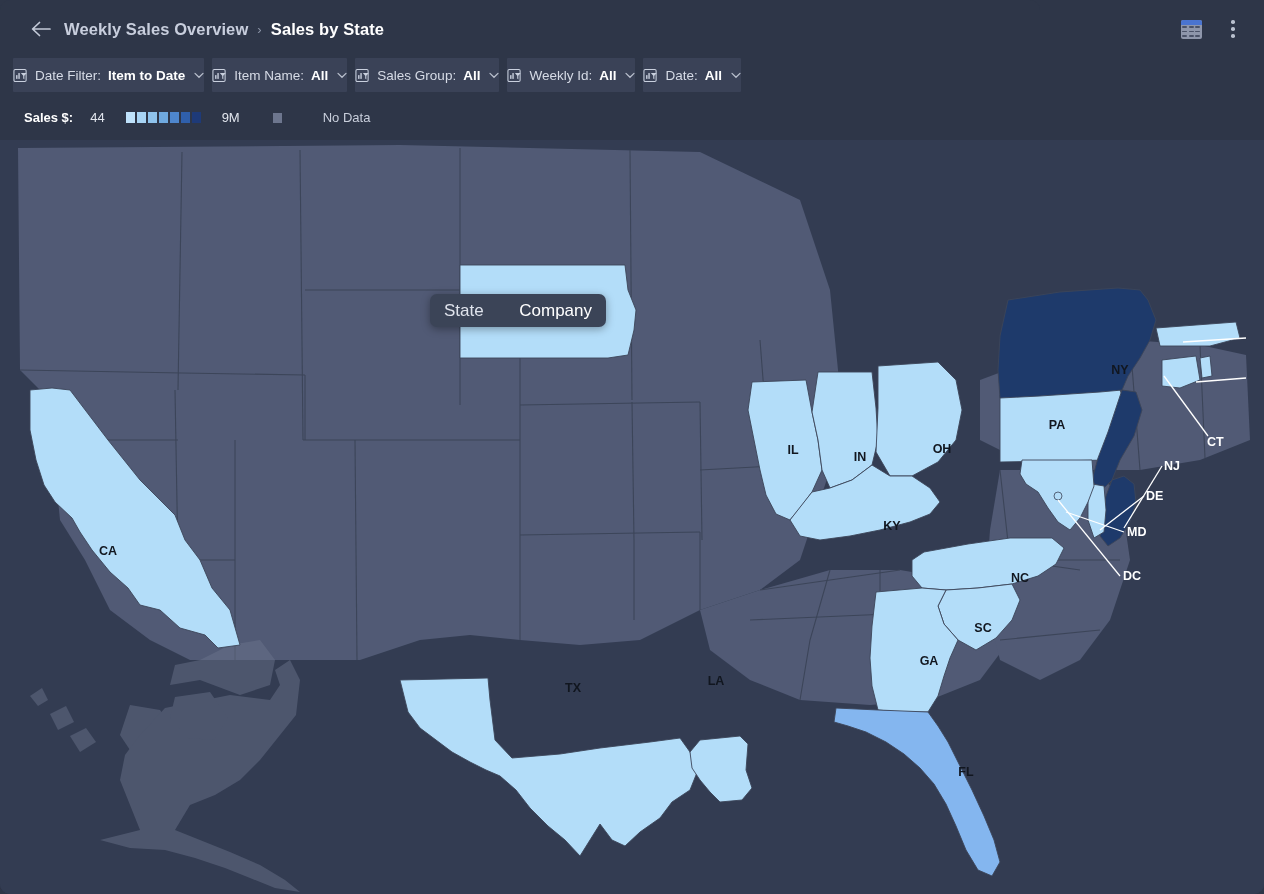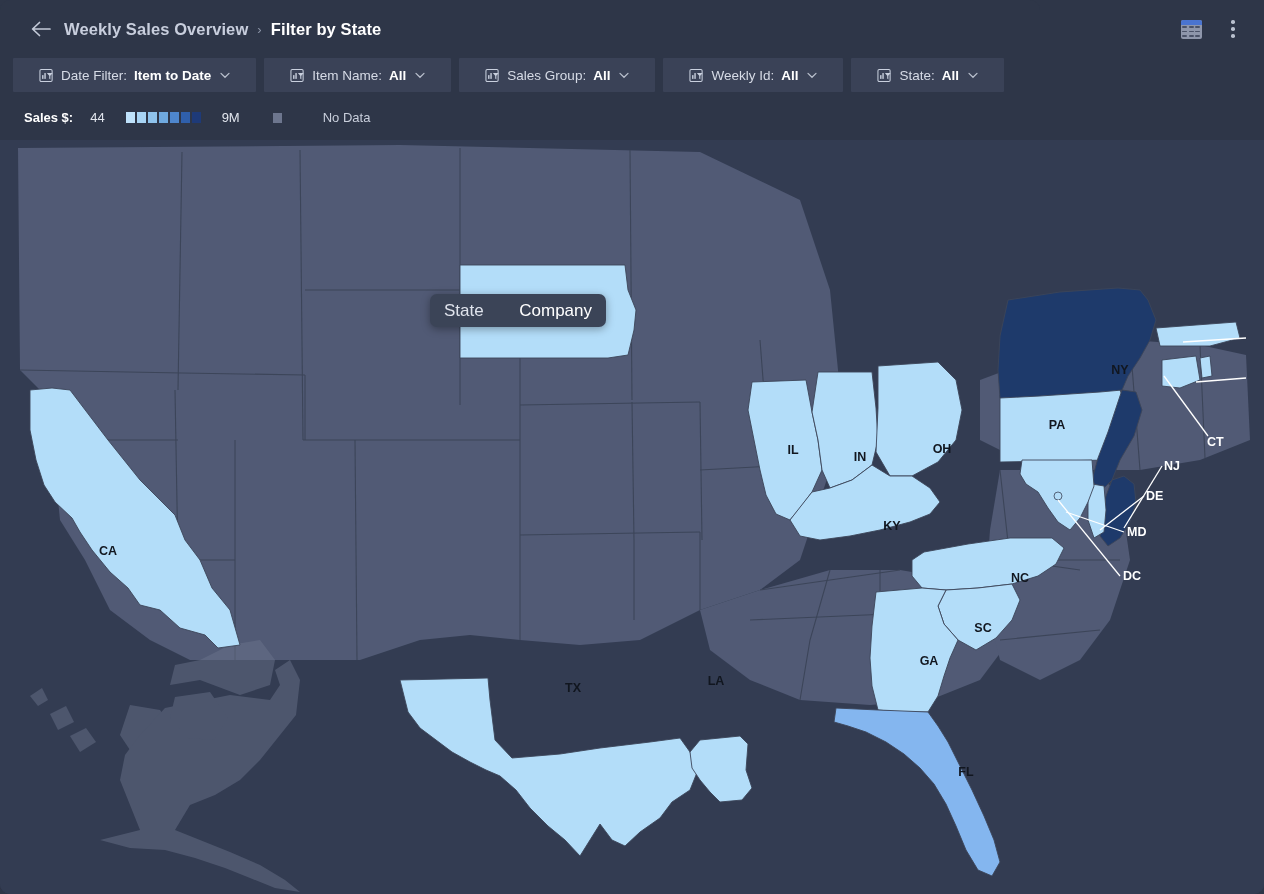--- a/index.html
+++ b/index.html
@@ -143,7 +143,7 @@
     <div class="breadcrumb">
       <span class="crumb-parent">Weekly Sales Overview</span>
       <span class="crumb-sep">›</span>
-      <span class="crumb-current">Filter by State</span>
+      <span class="crumb-current">Sales by State</span>
     </div>
     <div class="header-actions">
       <div class="icon-btn">

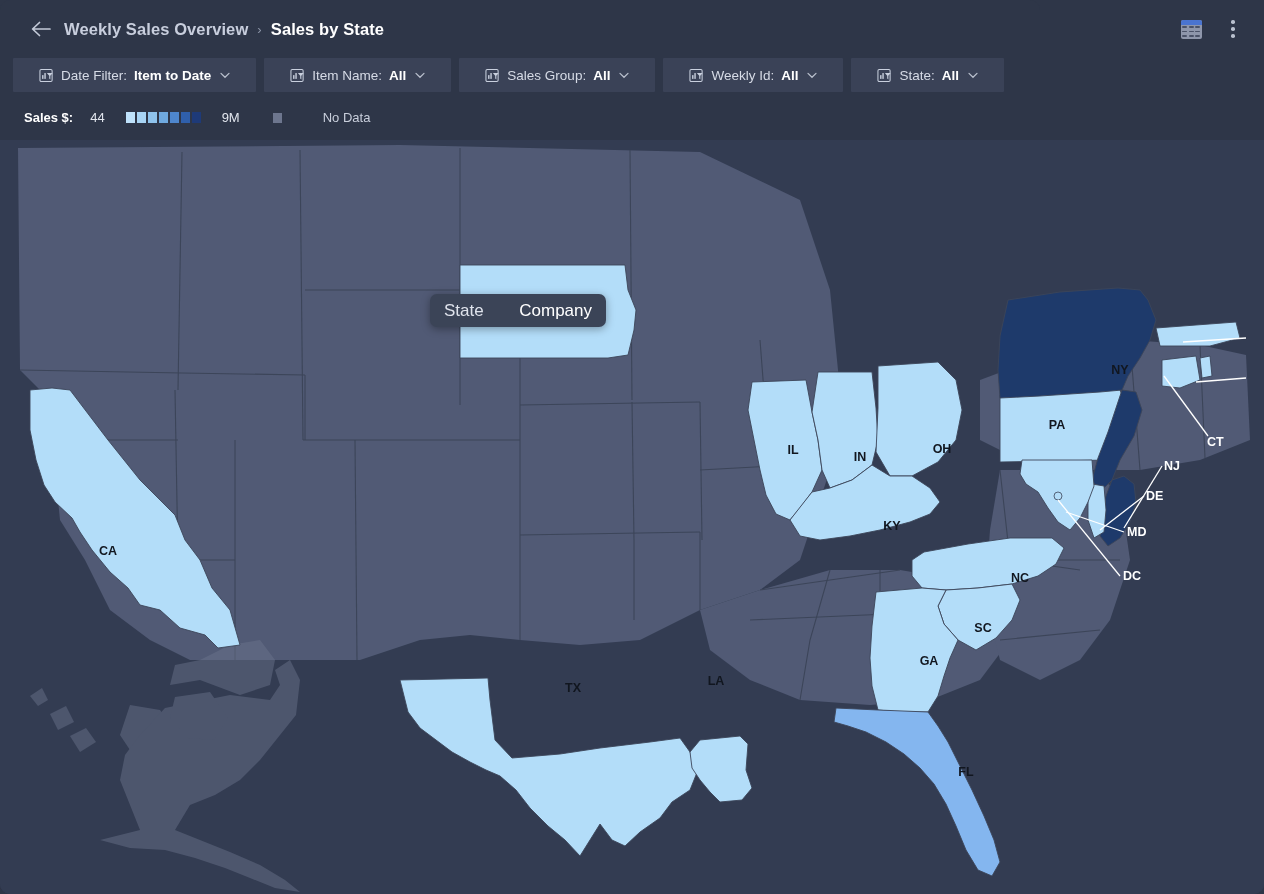--- a/index.html
+++ b/index.html
@@ -66,7 +66,7 @@
     display: flex; align-items: center; gap: 8px;
   }
   .pill {
-    height: 34px; padding: 0 26px;
+    height: 34px; padding: 0 0;
     display: flex; align-items: center; gap: 7px;
     background: #3a4257; border-radius: 1px;
     font-size: 13.5px; color: #d6dbe6; cursor: pointer;

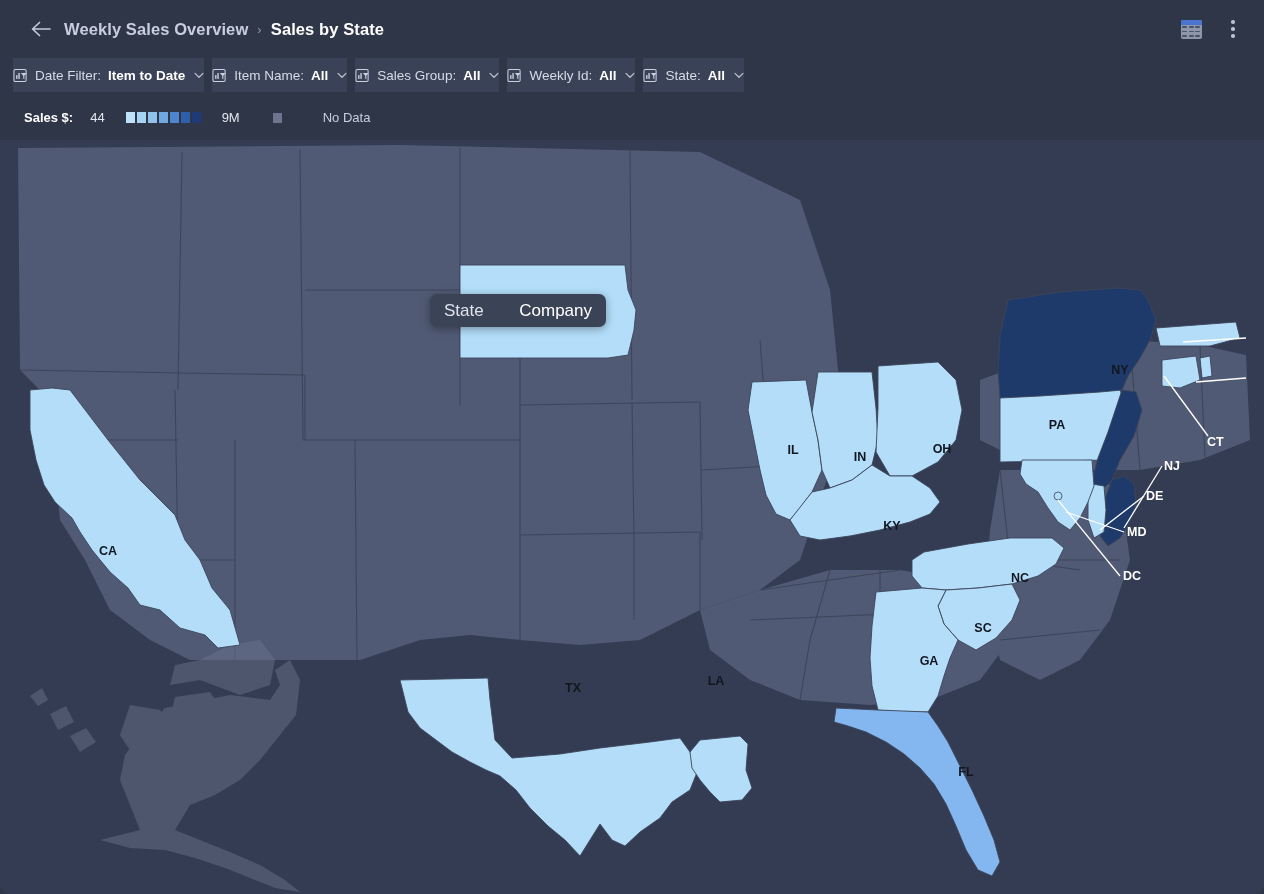--- a/index.html
+++ b/index.html
@@ -241,7 +241,7 @@
         <rect x="5.7" y="5.4" width="1.5" height="6.2" fill="#c9d0de"></rect>
         <path d="M8.4 5.2 H14.6 L12.1 8.2 V12.3 L10.9 11.3 V8.2 Z" fill="#c9d0de"></path>
       </svg>
-      <span class="p-label">State:</span>
+      <span class="p-label">Date:</span>
       <span class="p-value">All</span>
       <svg class="chev" width="10" height="7" viewBox="0 0 10 7">
         <path d="M1 1.4 L5 5.3 L9 1.4" fill="none" stroke="#cfd5e1" stroke-width="1.25" stroke-linecap="round"></path>

